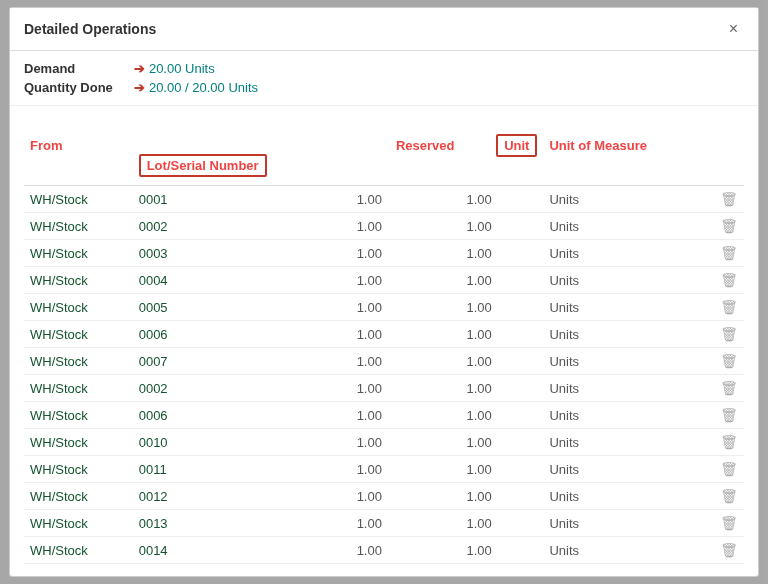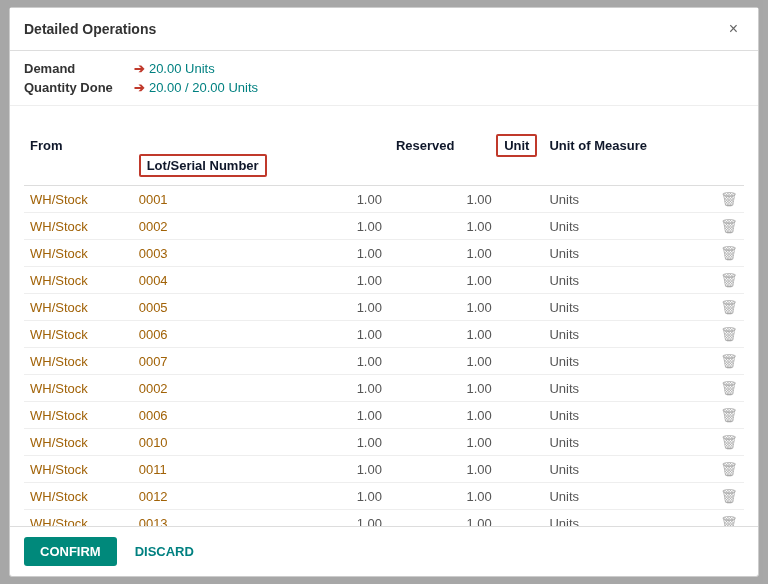--- a/index.html
+++ b/index.html
@@ -99,7 +99,7 @@
     thead th {
       padding: 8px 6px;
       text-align: left;
-      color: #0f172a;
+      color: #ef4444;
       font-weight: bold;
       font-size: 13px;
       white-space: nowrap;

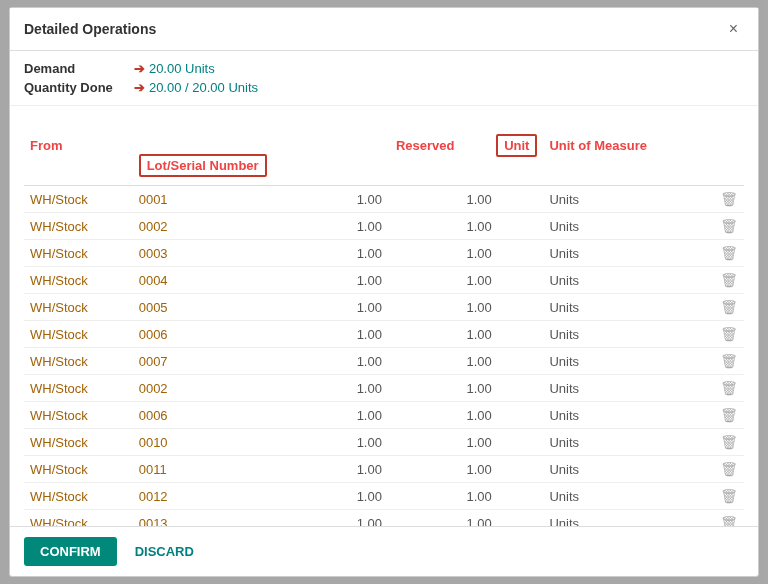--- a/index.html
+++ b/index.html
@@ -115,7 +115,7 @@
       color: #555;
     }
     tbody td.teal {
-      color: #a16207;
+      color: #14532d;
     }
     tbody td.right {
       text-align: left;

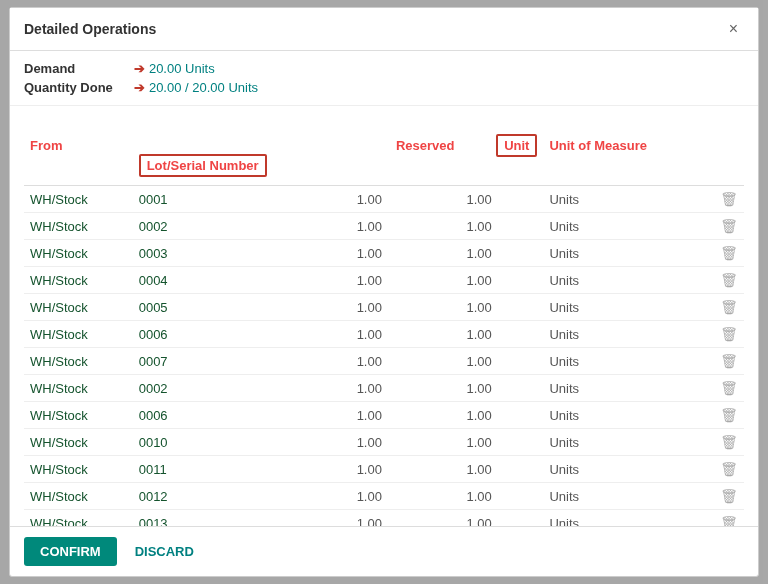--- a/index.html
+++ b/index.html
@@ -315,10 +315,6 @@
       </div>
     </div>
 
-    <div class="modal-footer">
-      <button class="btn-confirm">CONFIRM</button>
-      <button class="btn-discard">DISCARD</button>
-    </div>
 
   </div>
 </div>

